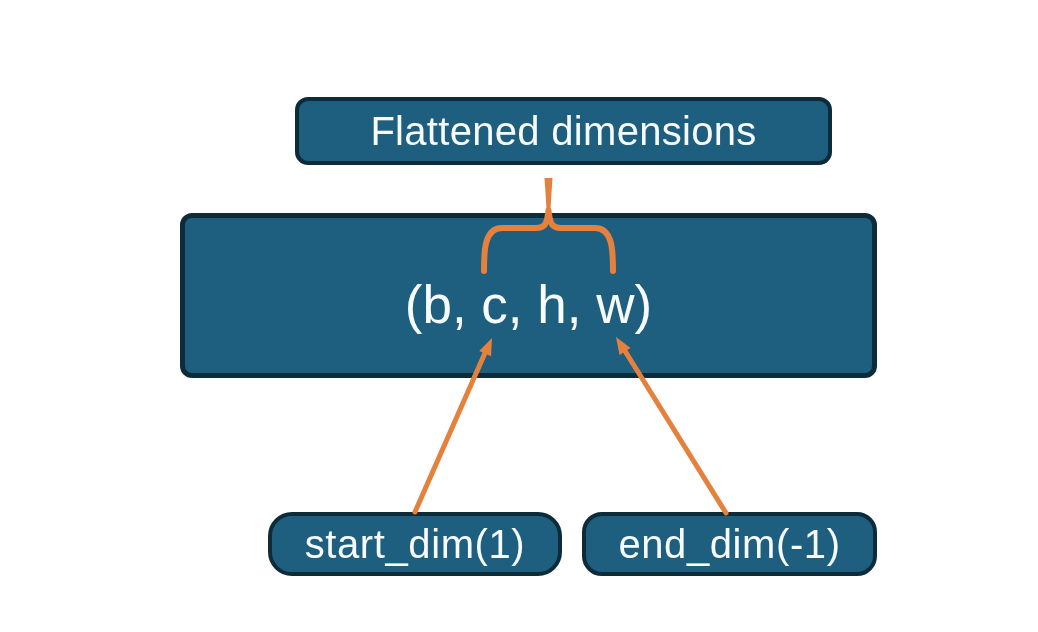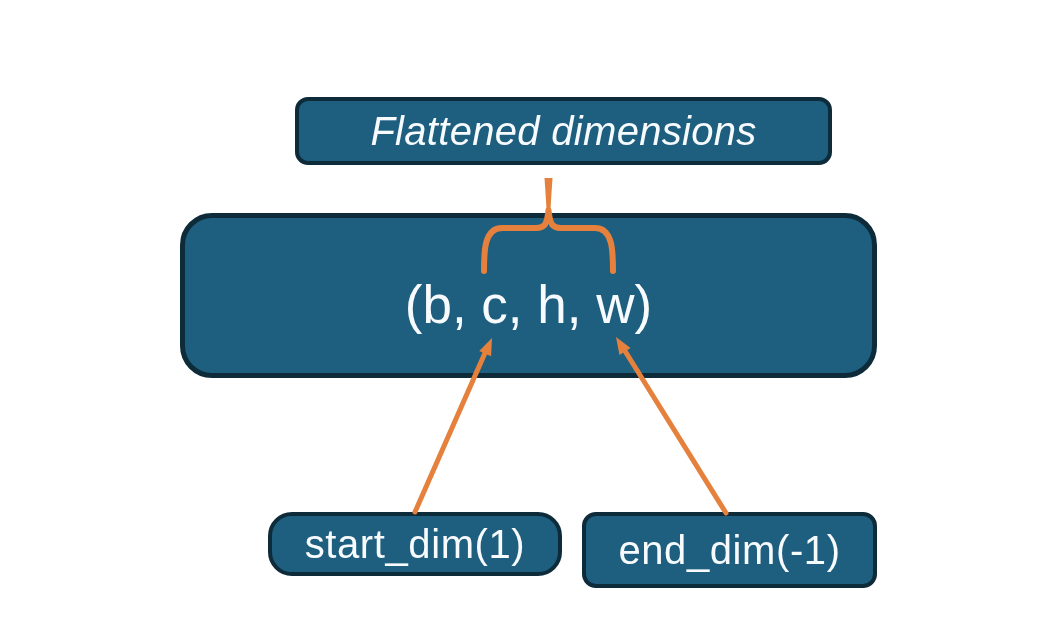--- a/index.html
+++ b/index.html
@@ -39,7 +39,6 @@
     border-radius: 13px;
     font-size: 40px;
     letter-spacing: 0.3px;
-    font-style: italic;
   }
 
   .node-tensor {

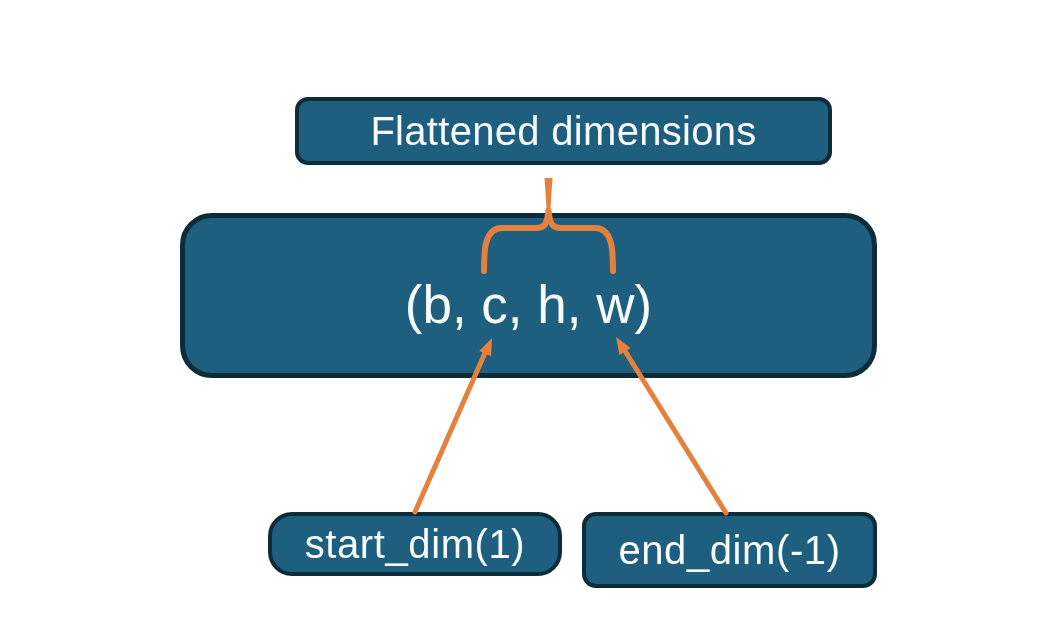--- a/index.html
+++ b/index.html
@@ -44,7 +44,7 @@
   .node-tensor {
     left: 180px; top: 213px;
     width: 697px; height: 165px;
-    border-radius: 32px;
+    border-radius: 12px;
     border-width: 5px;
     font-size: 53px;
   }

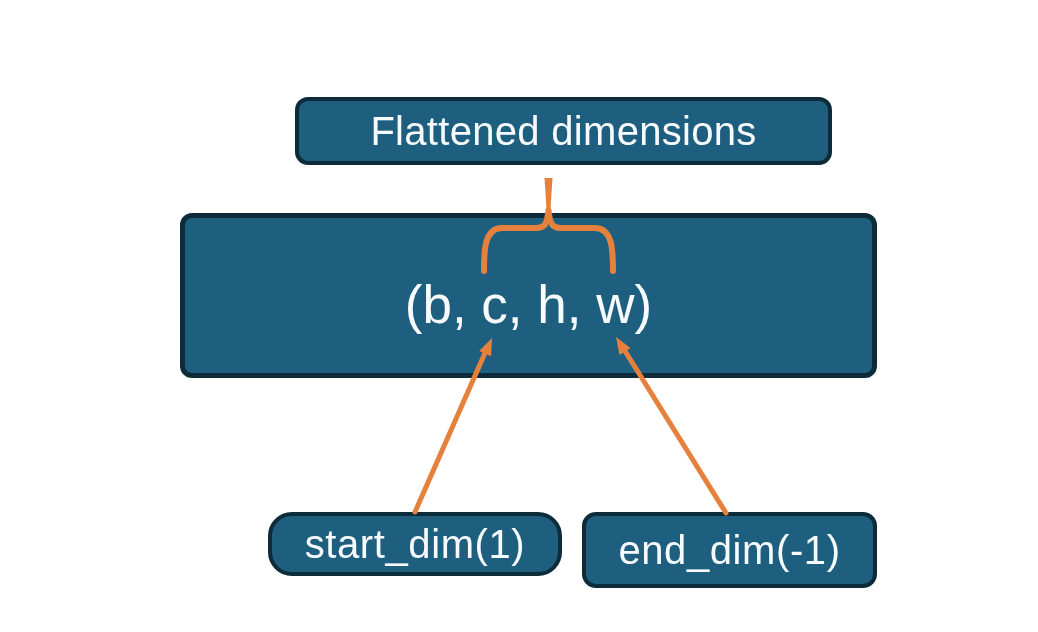--- a/index.html
+++ b/index.html
@@ -60,8 +60,8 @@
 
   .node-end-dim {
     left: 582px; top: 512px;
-    width: 295px; height: 76px;
-    border-radius: 14px;
+    width: 295px; height: 64px;
+    border-radius: 20px;
     font-size: 40px;
     letter-spacing: 0.6px;
   }

